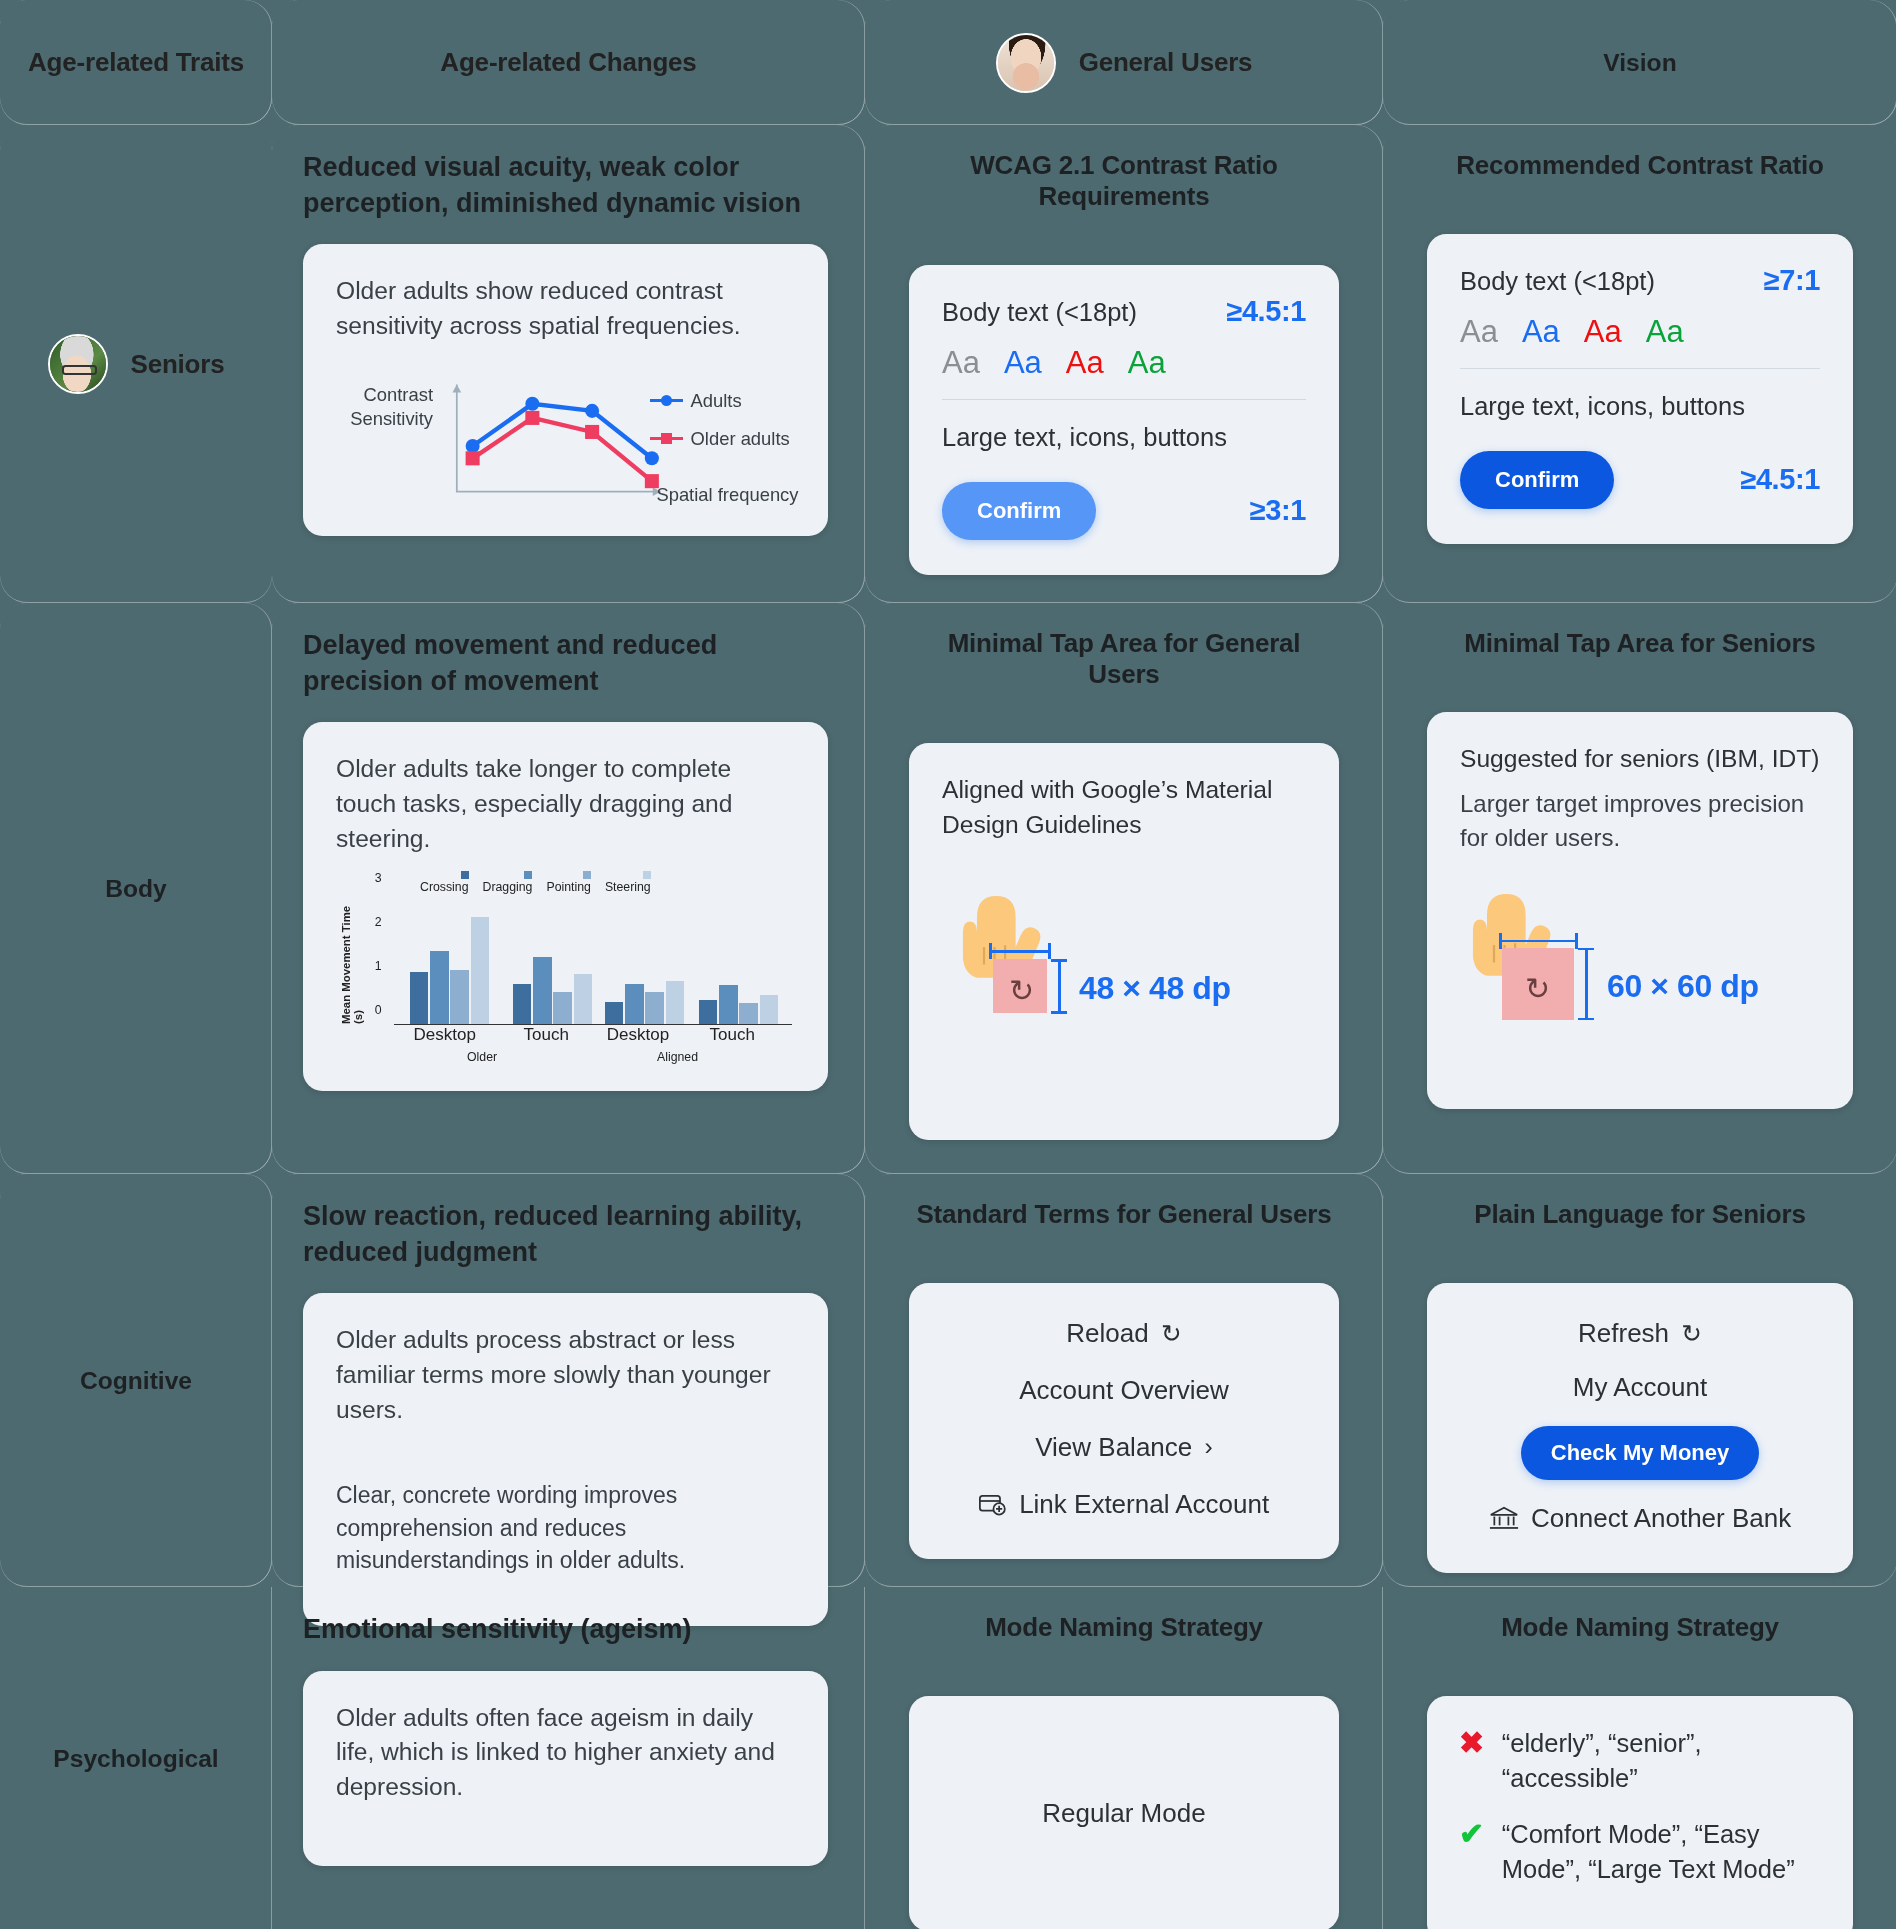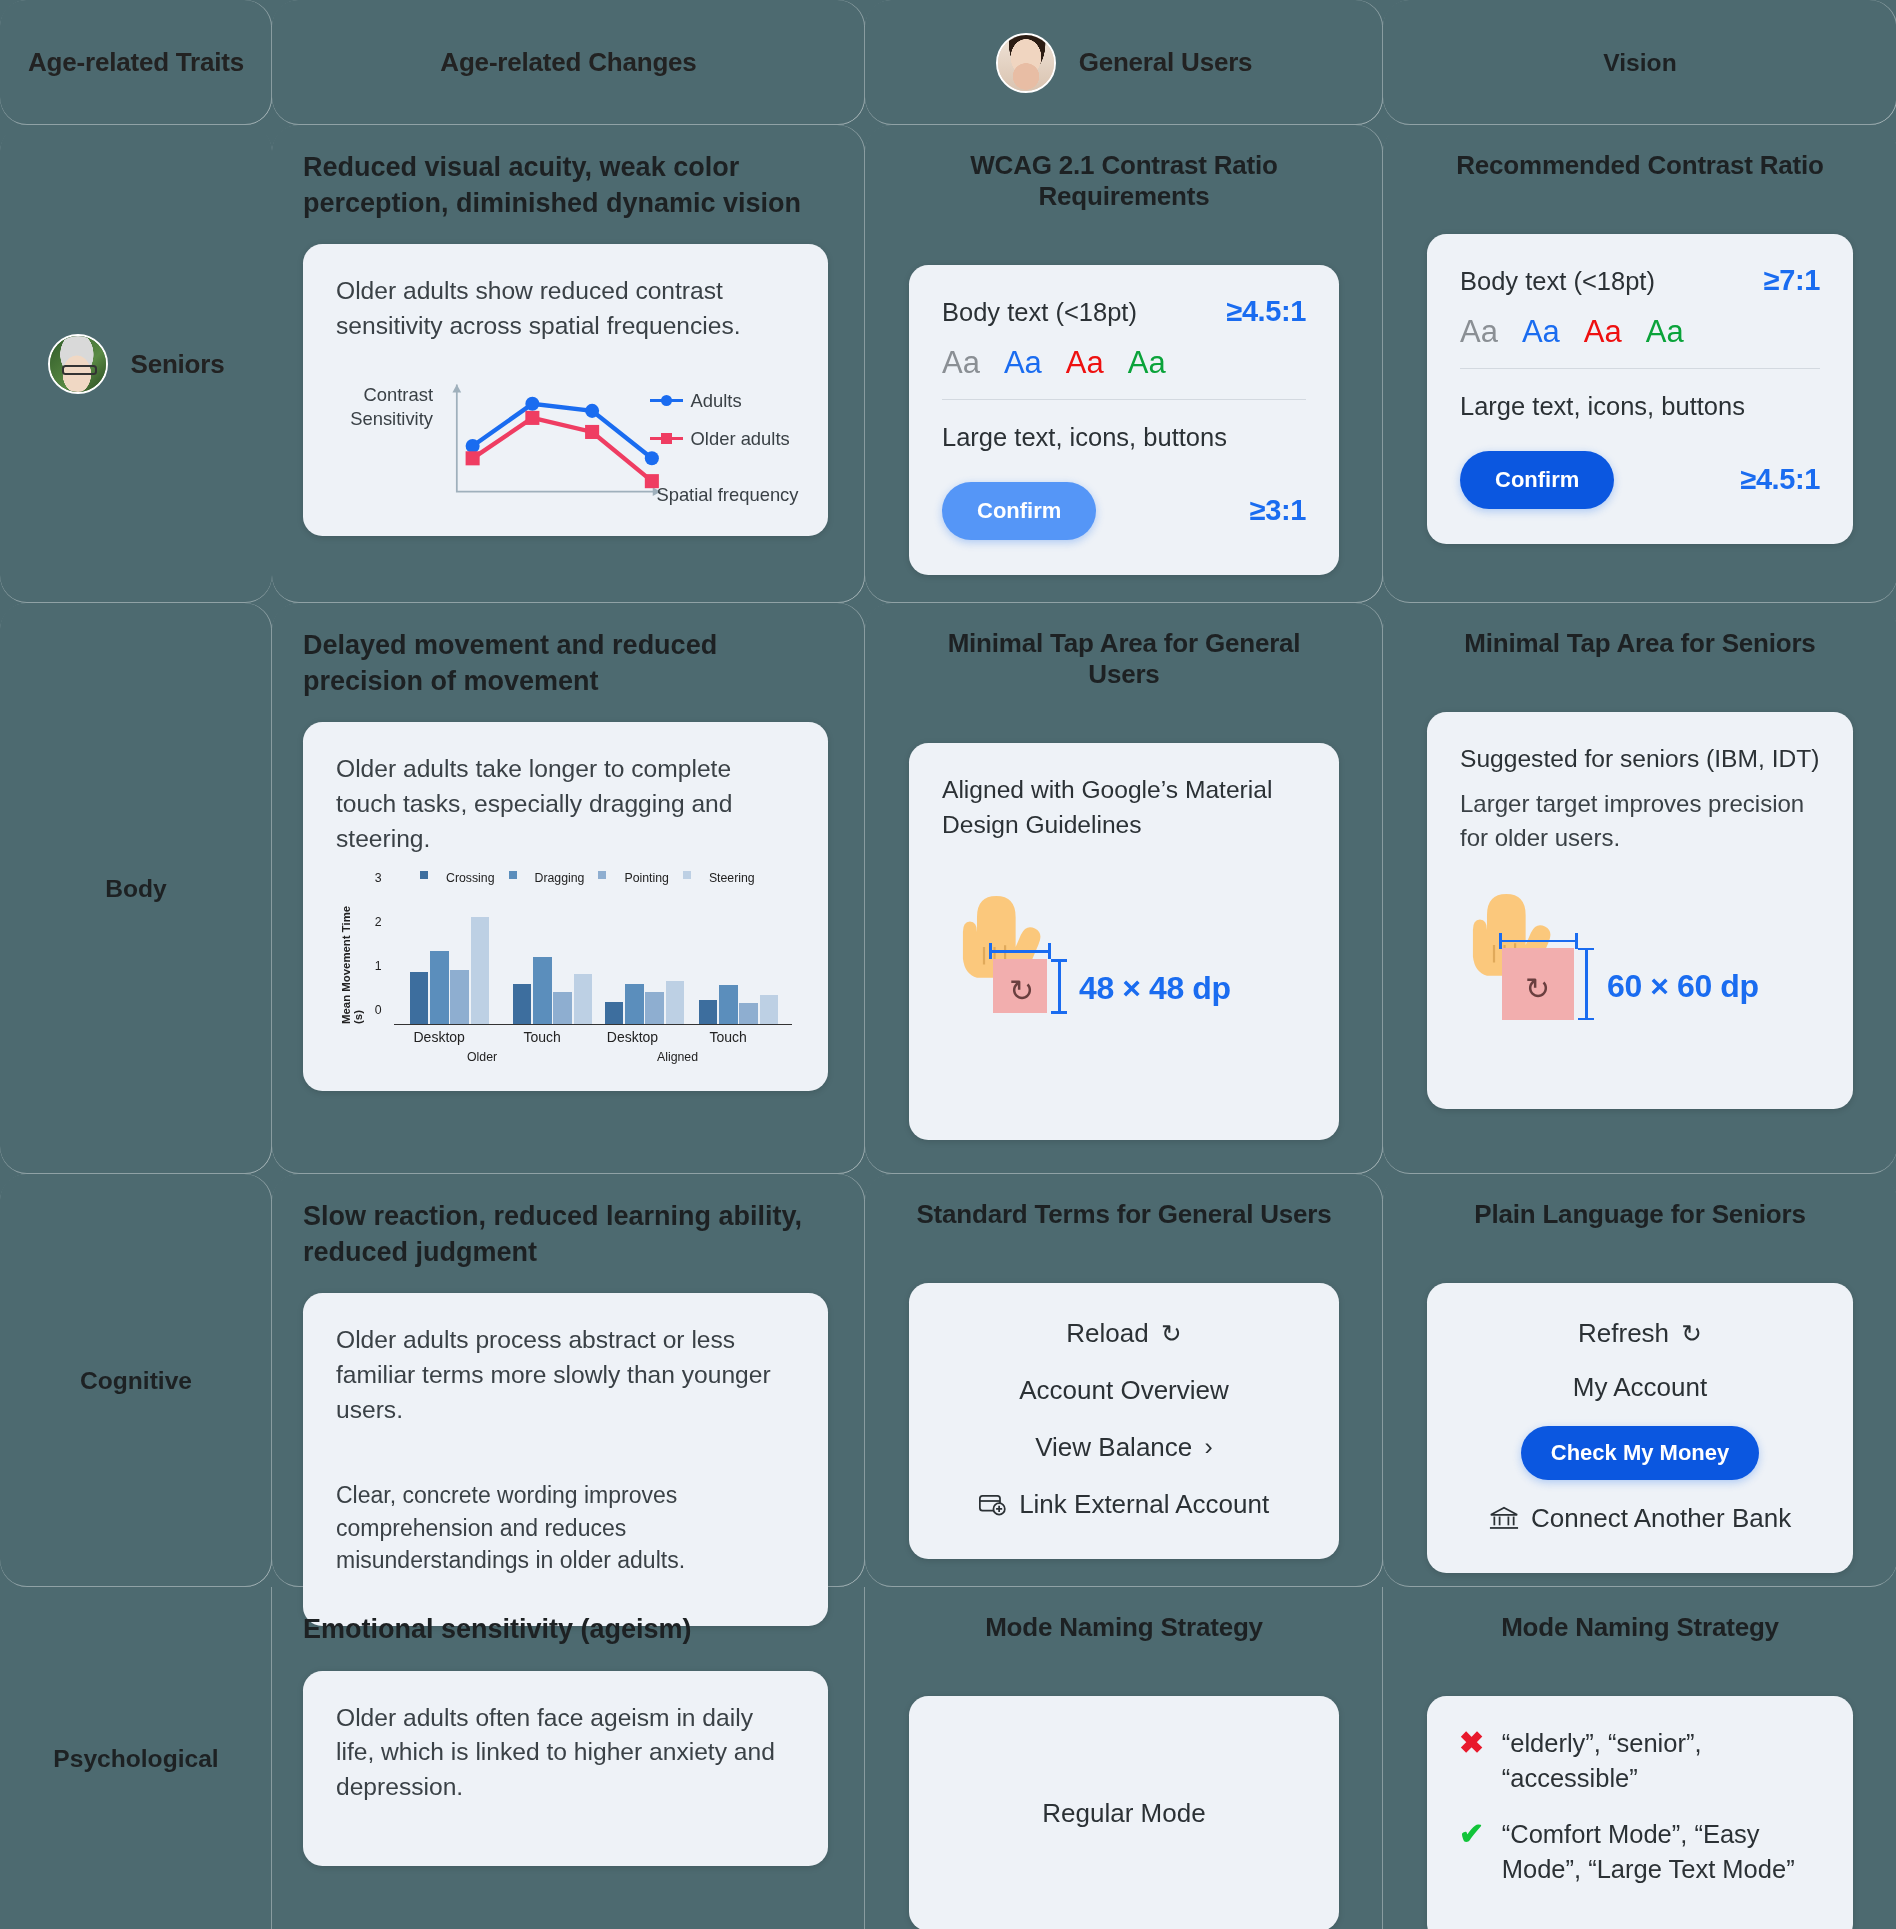--- a/index.html
+++ b/index.html
@@ -133,7 +133,7 @@
   .bc-ylab{ position:absolute; left:3.5px; top:19.3px; font-size:11.4px; font-weight:bold; color:#222;
             writing-mode:vertical-rl; transform:rotate(180deg); height:132px; }
   .bc-leg{ position:absolute; left:84px; top:-1.8px; display:flex; gap:14px; font-size:12.3px; color:#222; }
-  .bc-leg span{ display:flex; align-items:flex-start; gap:18px; }
+  .bc-leg span{ display:flex; align-items:flex-end; gap:1px;flex-direction:column; }
   .sw{ width:8px; height:8px; display:inline-block; }
   .bc-plot{ position:absolute; left:58px; right:3.5px; top:19.3px; height:132px; }
   .tick{ position:absolute; left:-19.3px; font-size:12.3px; color:#222; transform:translateY(-50%); }

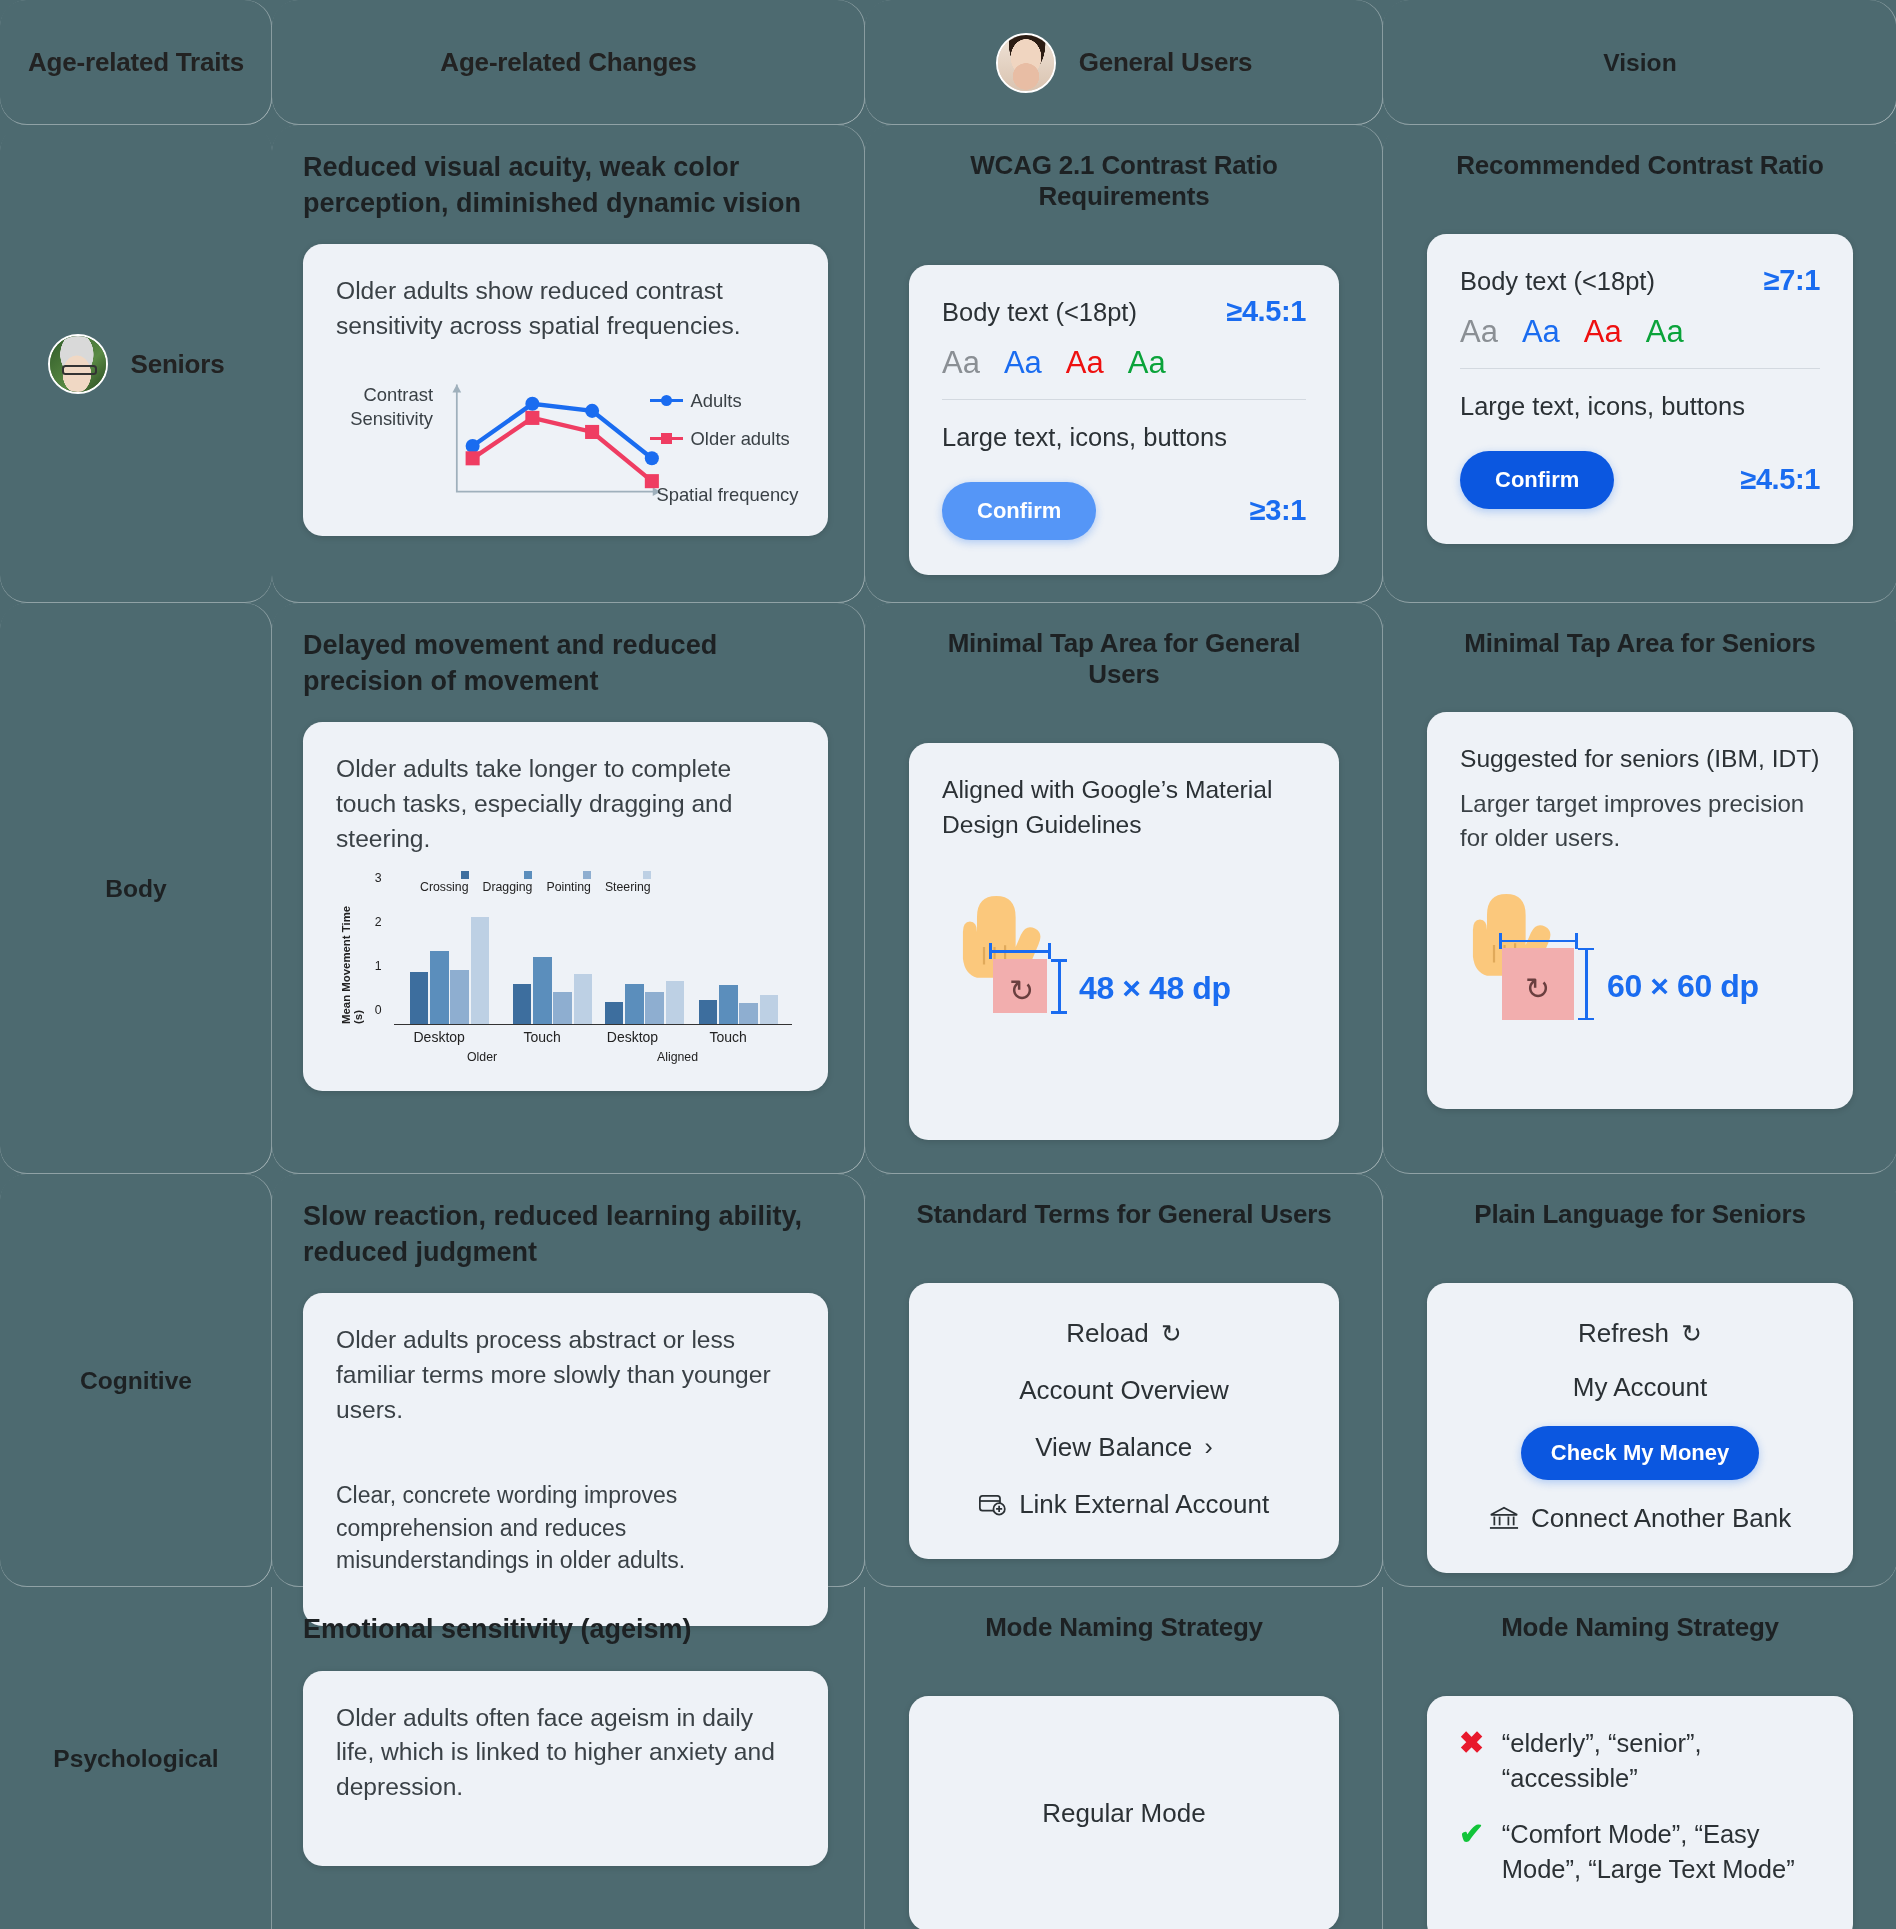--- a/index.html
+++ b/index.html
@@ -139,7 +139,7 @@
   .tick{ position:absolute; left:-19.3px; font-size:12.3px; color:#222; transform:translateY(-50%); }
   .grp{ position:absolute; bottom:0; display:flex; align-items:flex-end; gap:1.8px; height:100%; }
   .bar{ width:18.4px; }
-  .glab{ position:absolute; bottom:-21px; font-size:14px; color:#222; white-space:nowrap; }
+  .glab{ position:absolute; bottom:-21px; font-size:17px; color:#222; white-space:nowrap; }
   .slab{ position:absolute; bottom:-40px; font-size:12.3px; color:#222; white-space:nowrap; }
   .axisline{ position:absolute; left:0; right:0; bottom:0; height:0.9px; background:#333; }
 </style>

